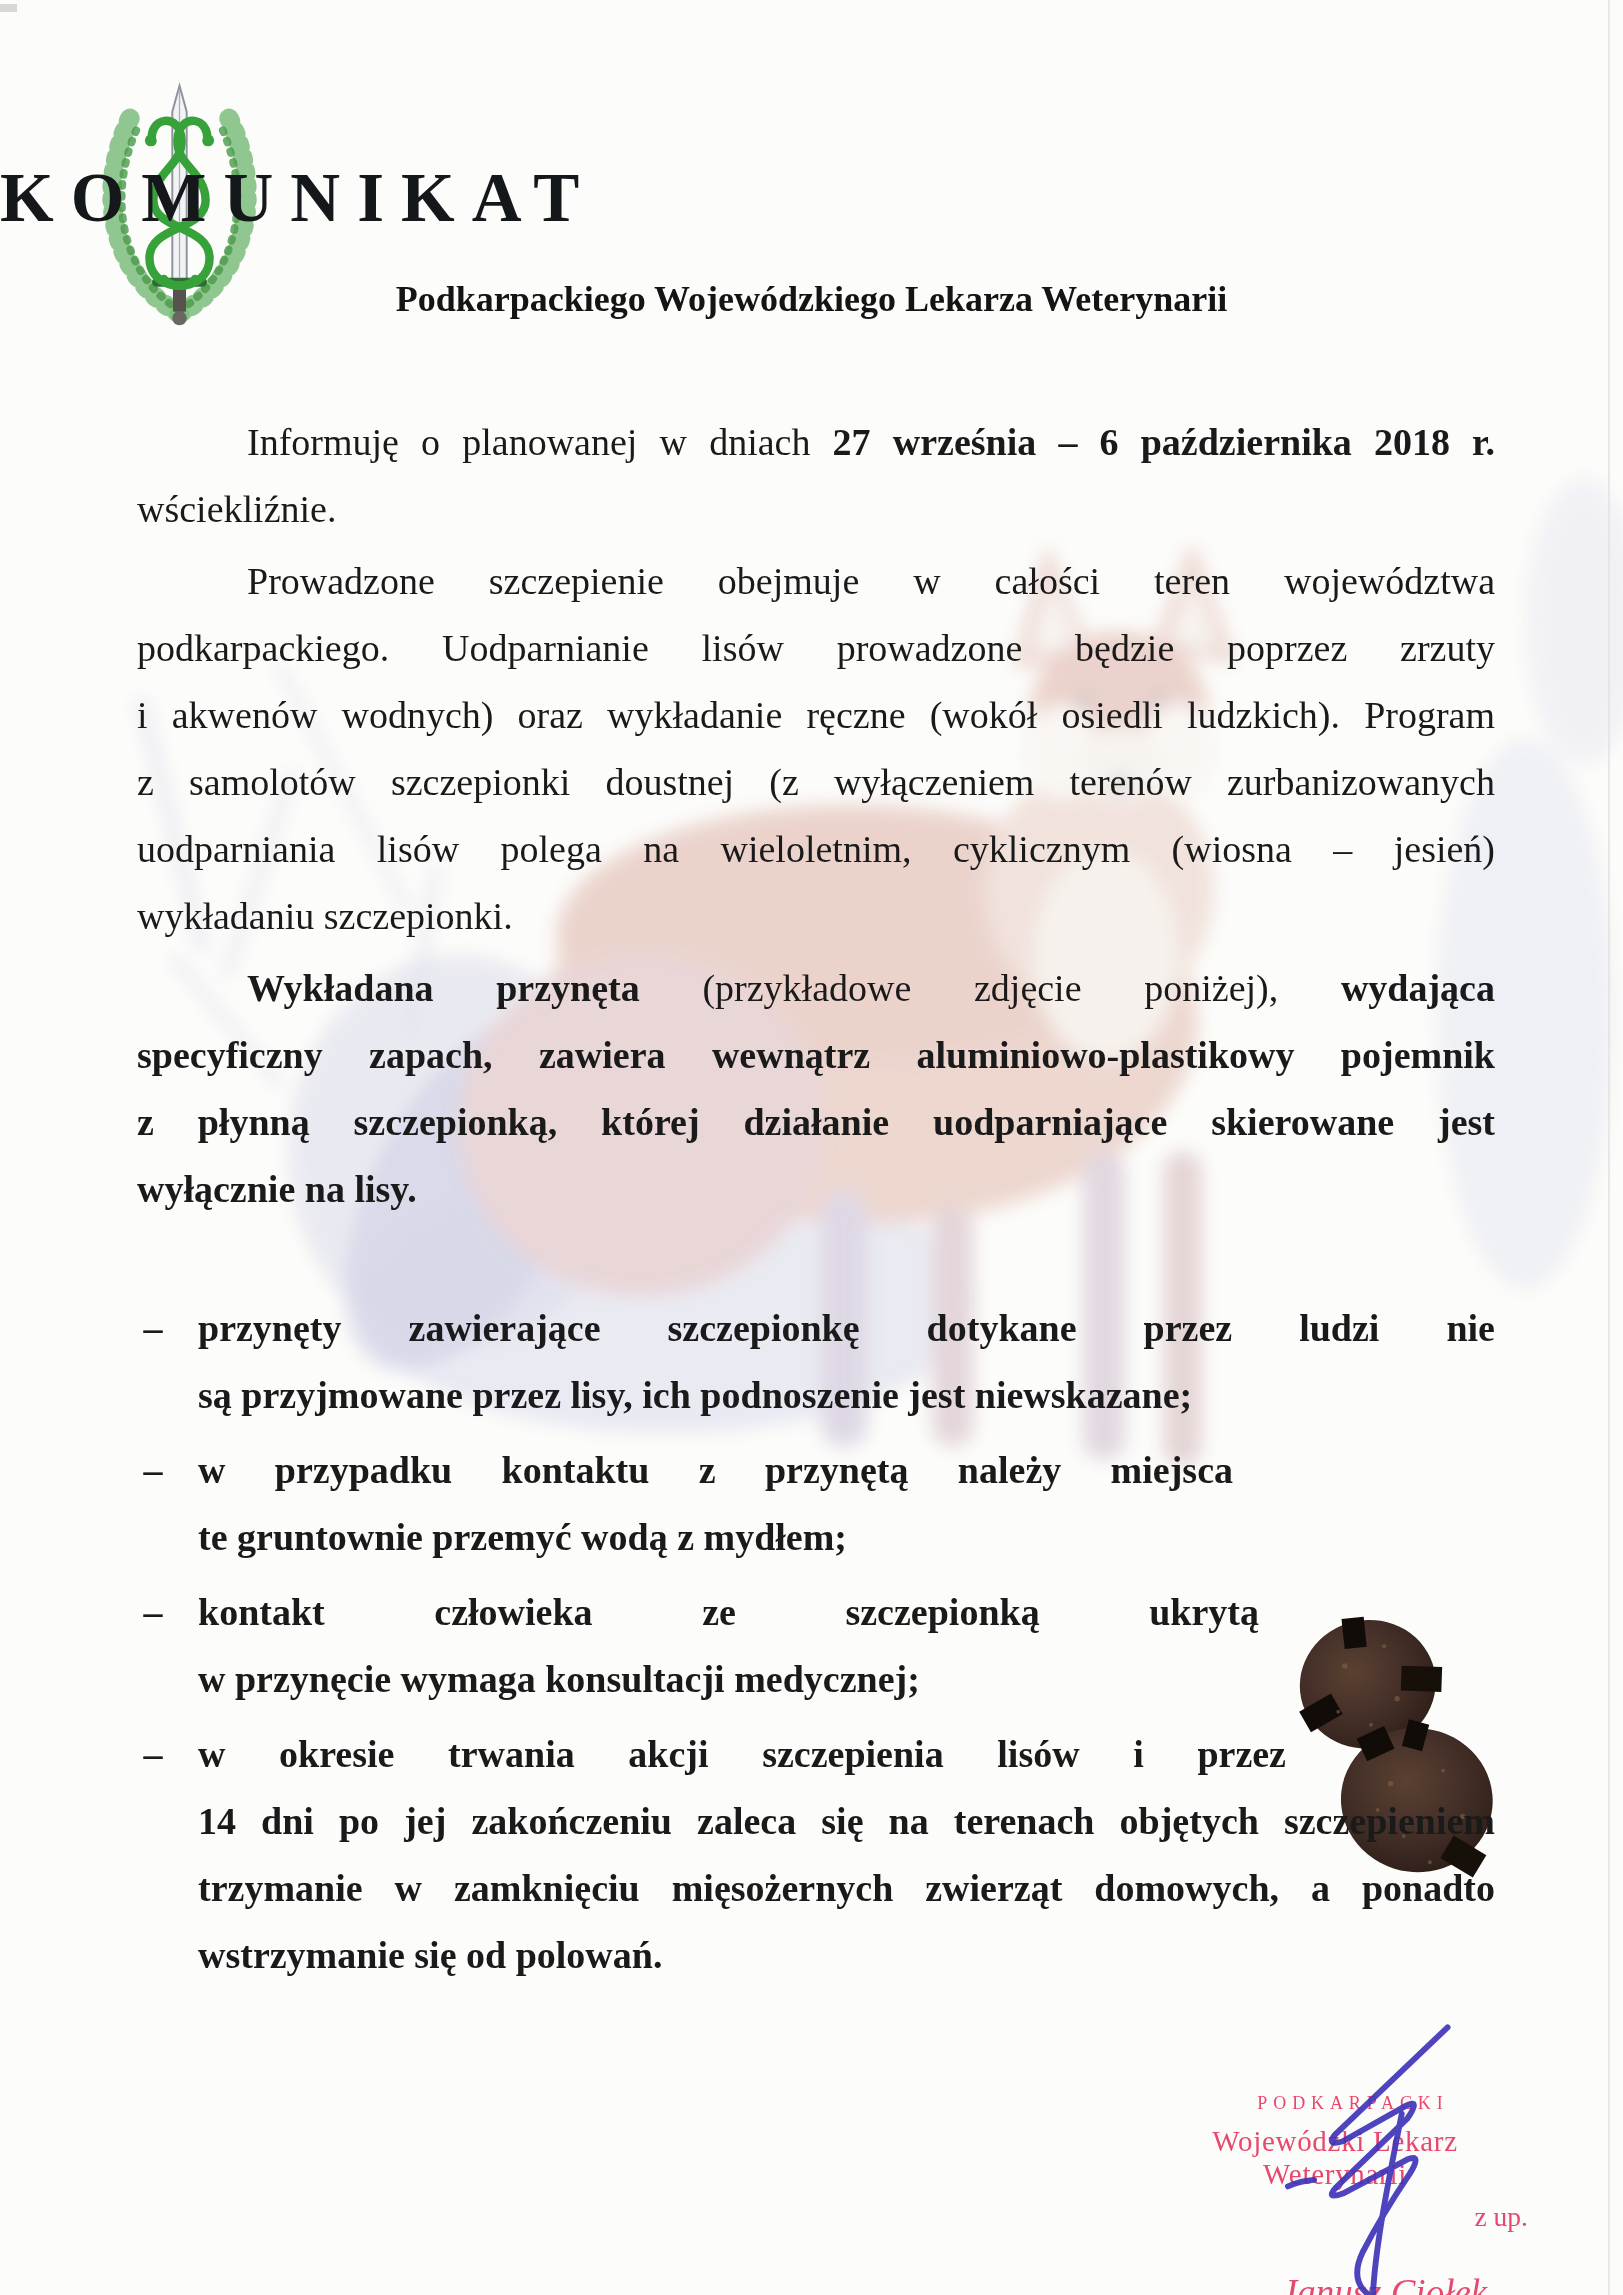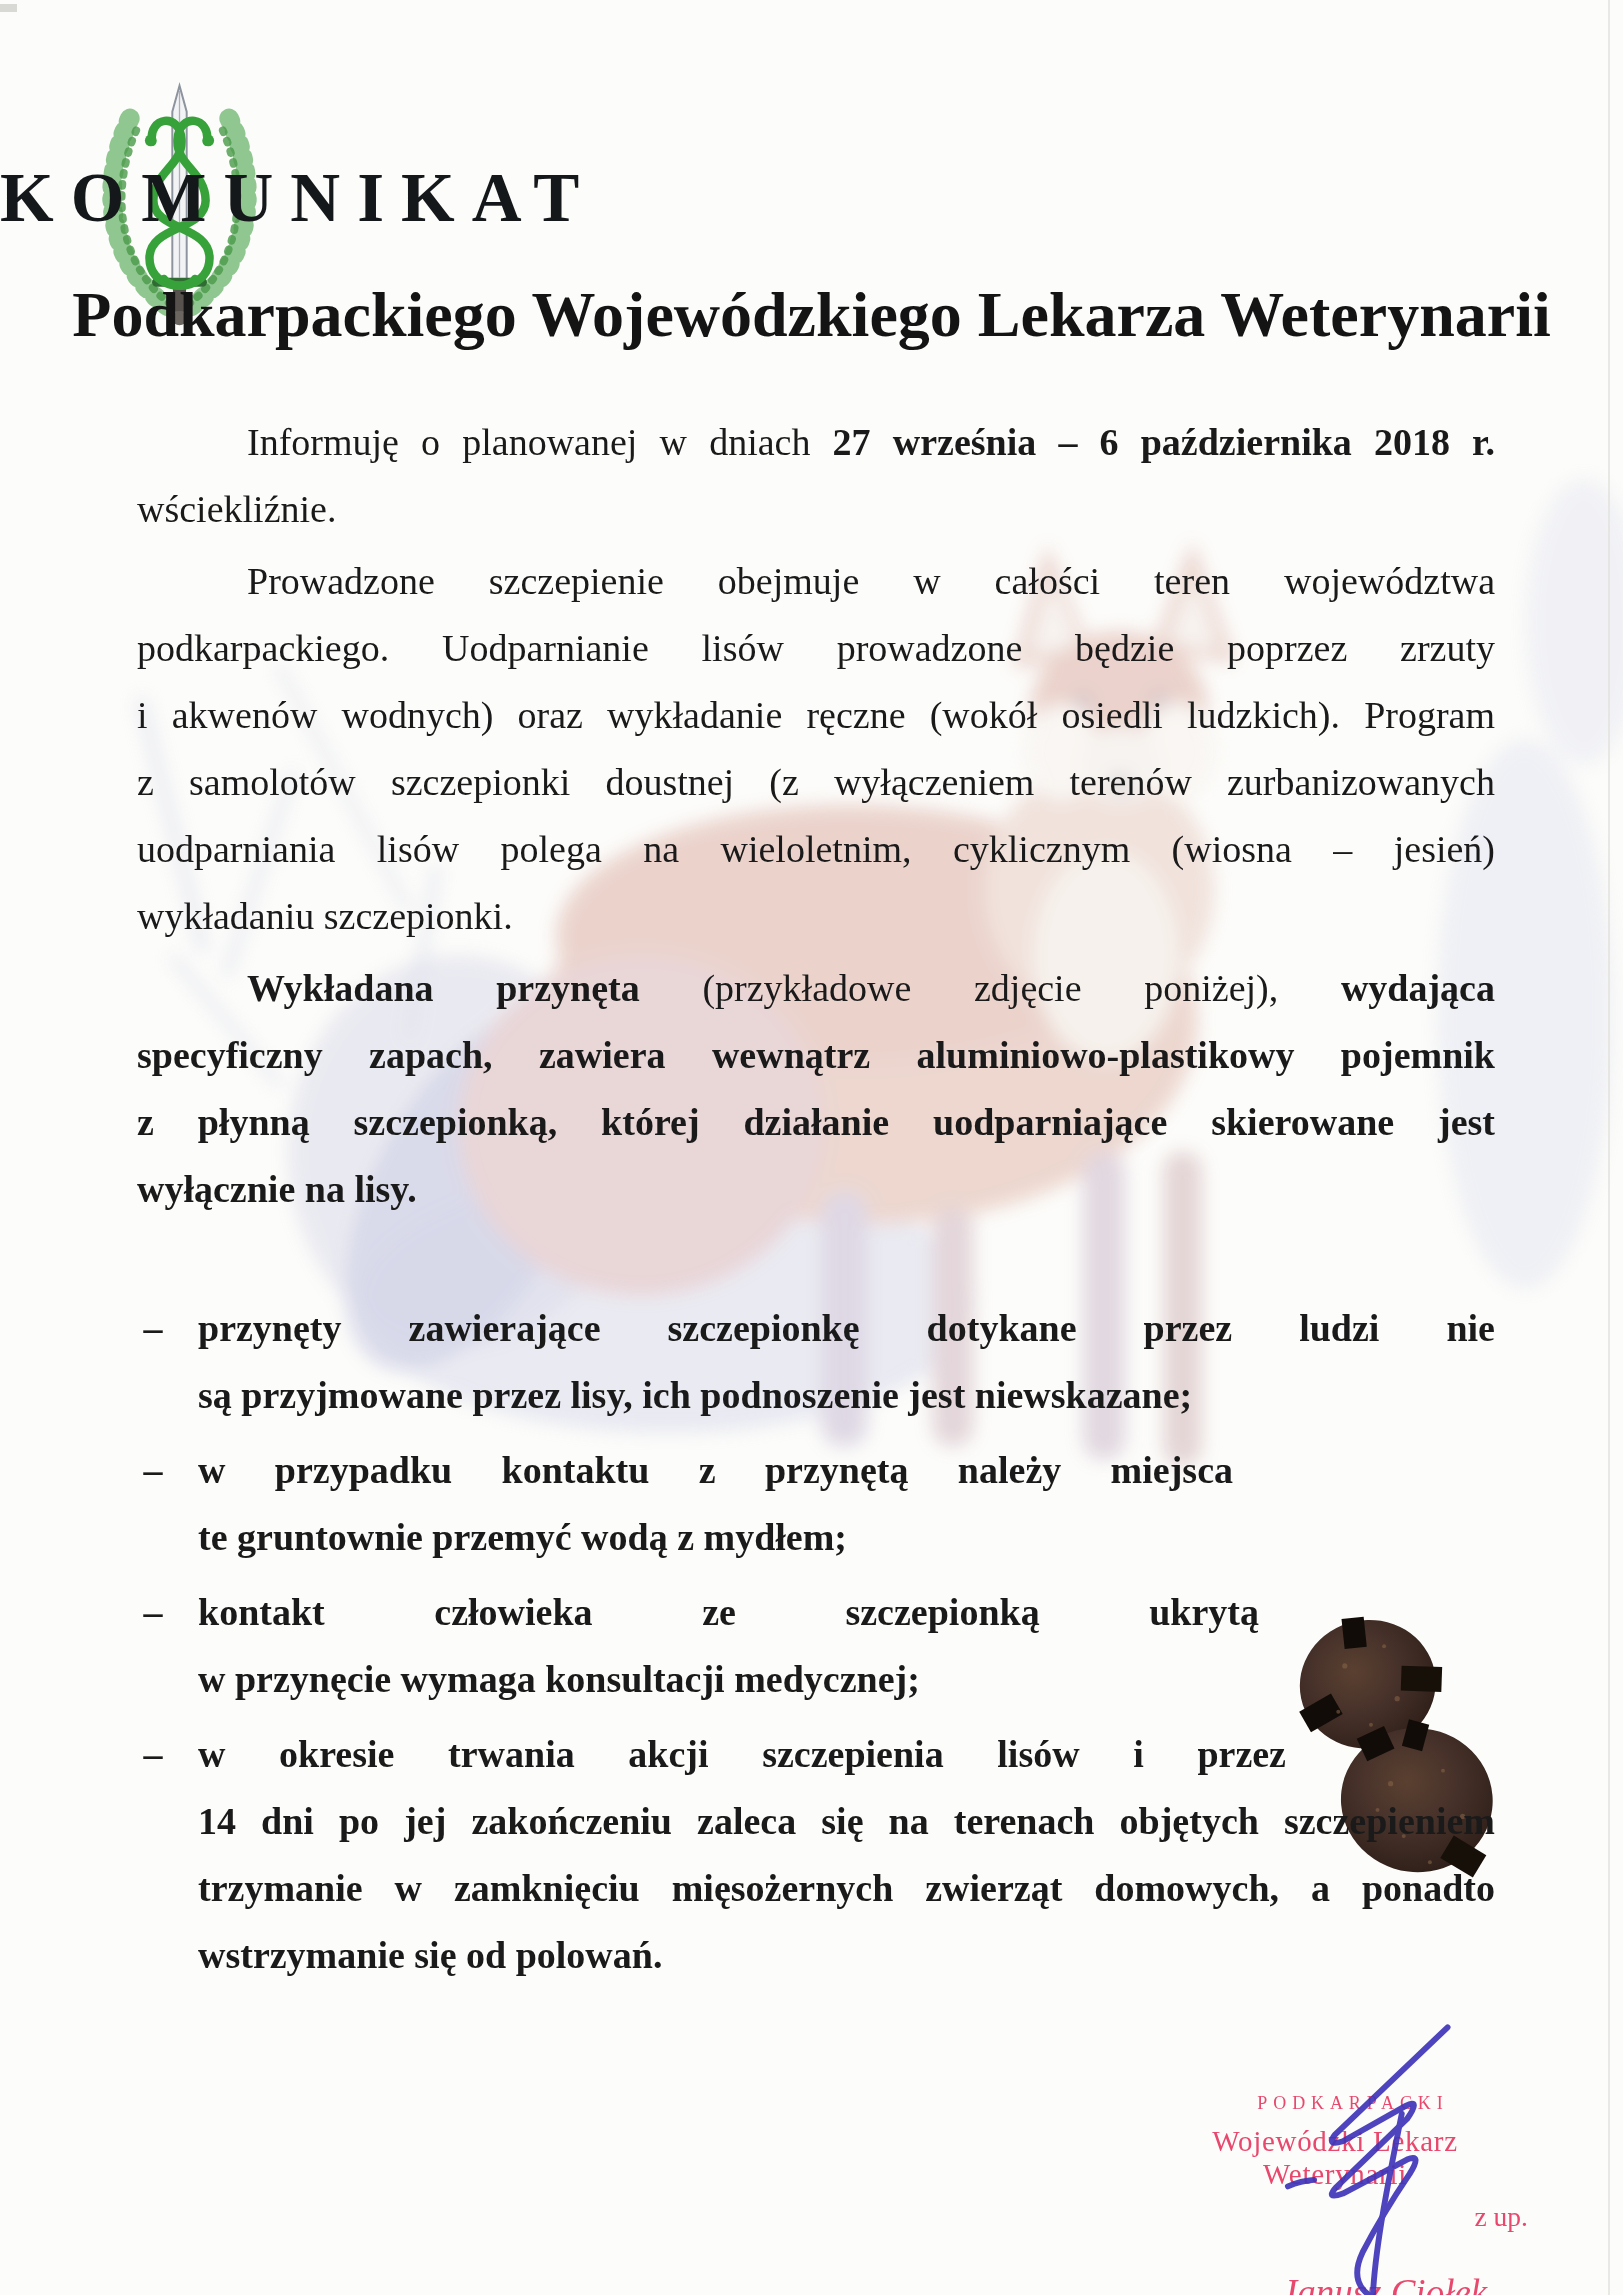--- a/index.html
+++ b/index.html
@@ -19,7 +19,7 @@
   }
   .subtitle{
     position:absolute;left:0;right:0;top:280px;text-align:center;z-index:2;
-    font-size:64px;font-weight:700;color:#141414;line-height:1.1;
+    font-size:36px;font-weight:700;color:#141414;line-height:1.1;
   }
   .flow{position:absolute;left:137px;width:1358px;top:409px;z-index:2;}
   .para{margin-top:5.2px}

